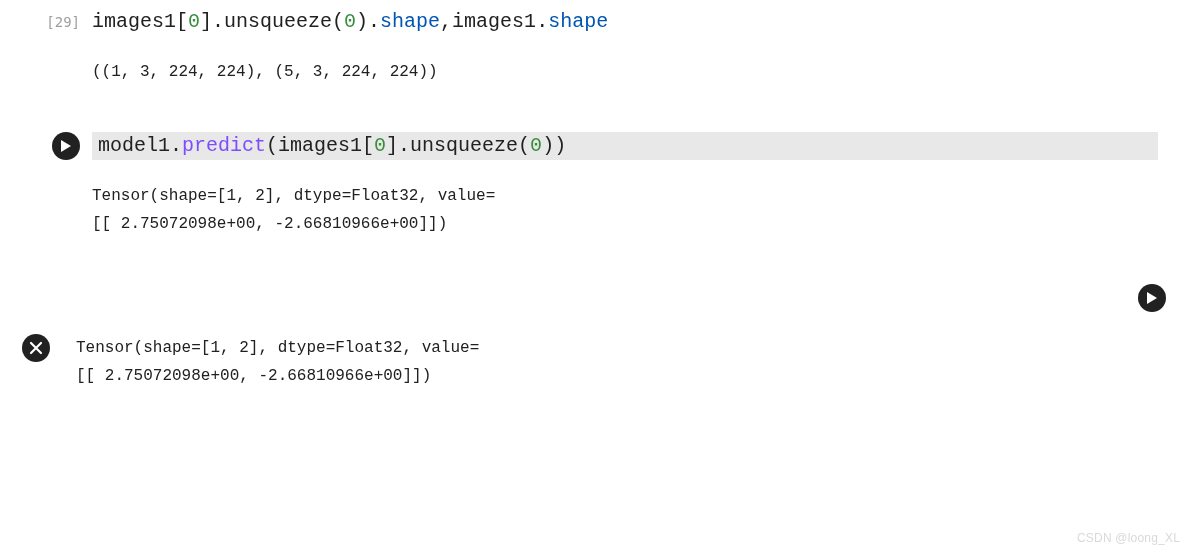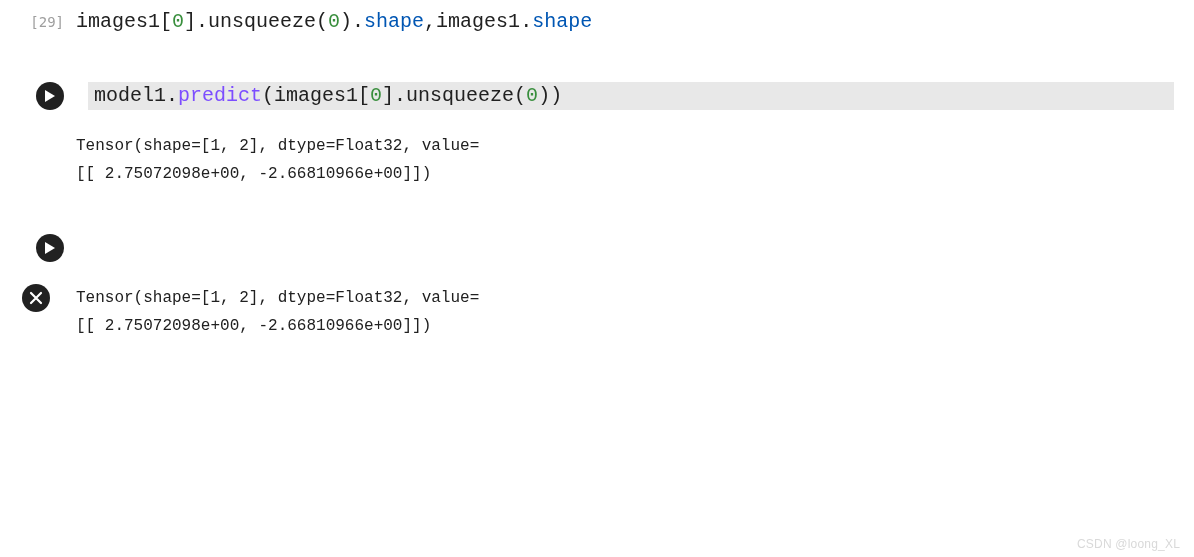--- a/index.html
+++ b/index.html
@@ -16,7 +16,8 @@
     .cell {
       display: flex;
       align-items: flex-start;
-      padding: 8px 0;
+      padding: 8px 16px;
+      justify-content: flex-end;
     }
     .cell-selected .input-area {
       background: #e8e8e8;

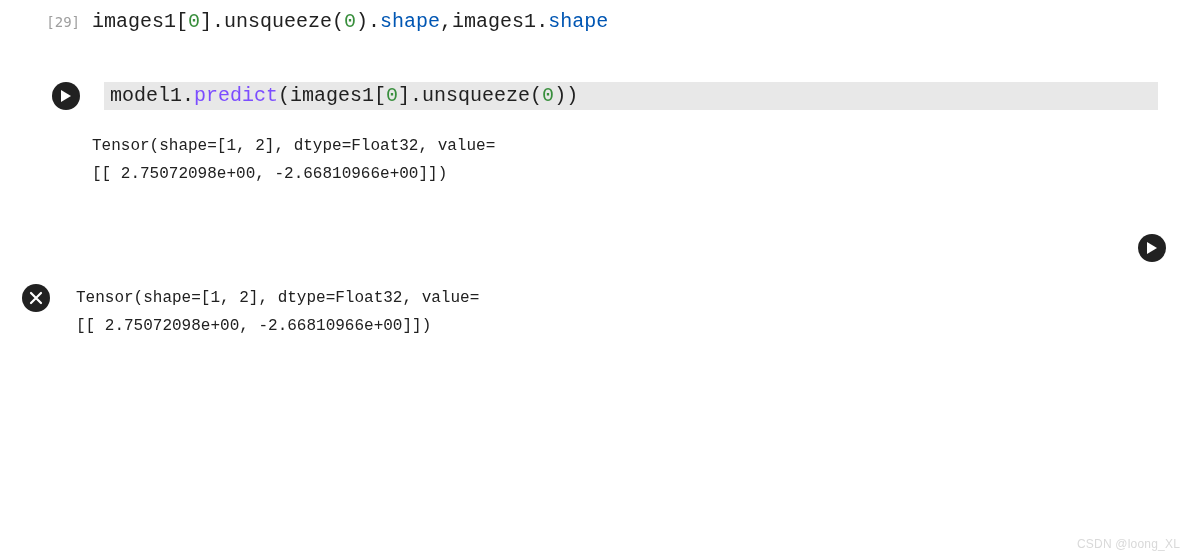--- a/index.html
+++ b/index.html
@@ -112,6 +112,9 @@
   </div>
   <div class="main-area">
     <div class="code-line"><span>images1[</span><span class="t-num">0</span><span>].unsqueeze(</span><span class="t-num">0</span><span>).</span><span class="t-attr">shape</span><span>,images1.</span><span class="t-attr">shape</span></div>
+    <div class="output-block">
+      <div class="out-line">((1, 3, 224, 224), (5, 3, 224, 224))</div>
+    </div>
   </div>
 </div>
 

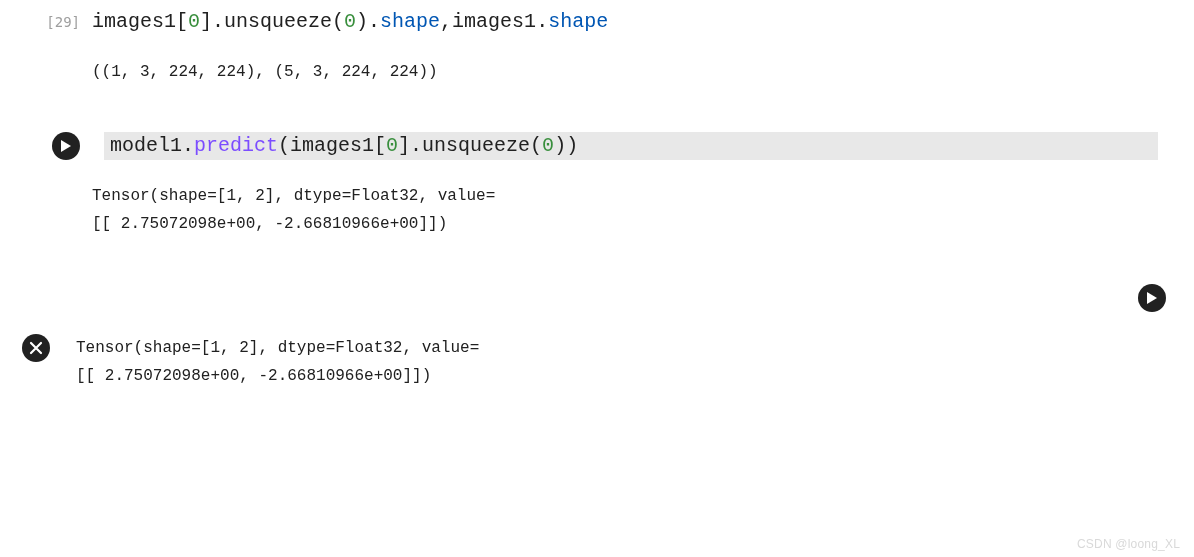--- a/index.html
+++ b/index.html
@@ -76,7 +76,6 @@
     }
     .input-area {
       padding: 0 6px;
-      margin-left: 12px;
     }
     .output-block {
       margin-top: 22px;

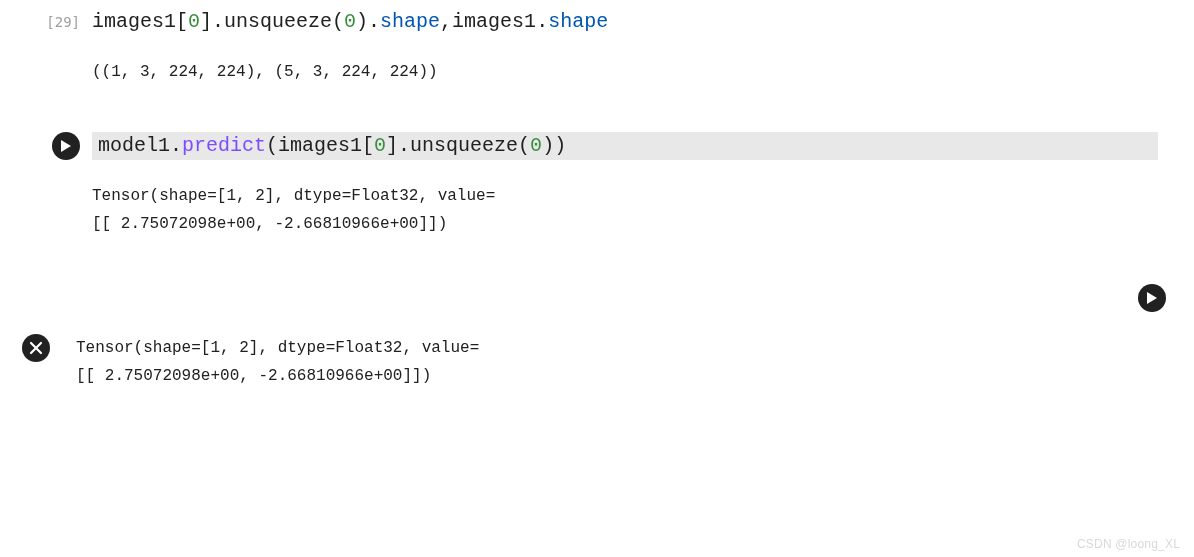--- a/index.html
+++ b/index.html
@@ -93,7 +93,7 @@
     .t-num { color: #388e3c; }
     .watermark {
       position: absolute;
-      bottom: 6px;
+      bottom: 12px;
       right: 14px;
       font-family: Arial, sans-serif;
       font-size: 12px;

